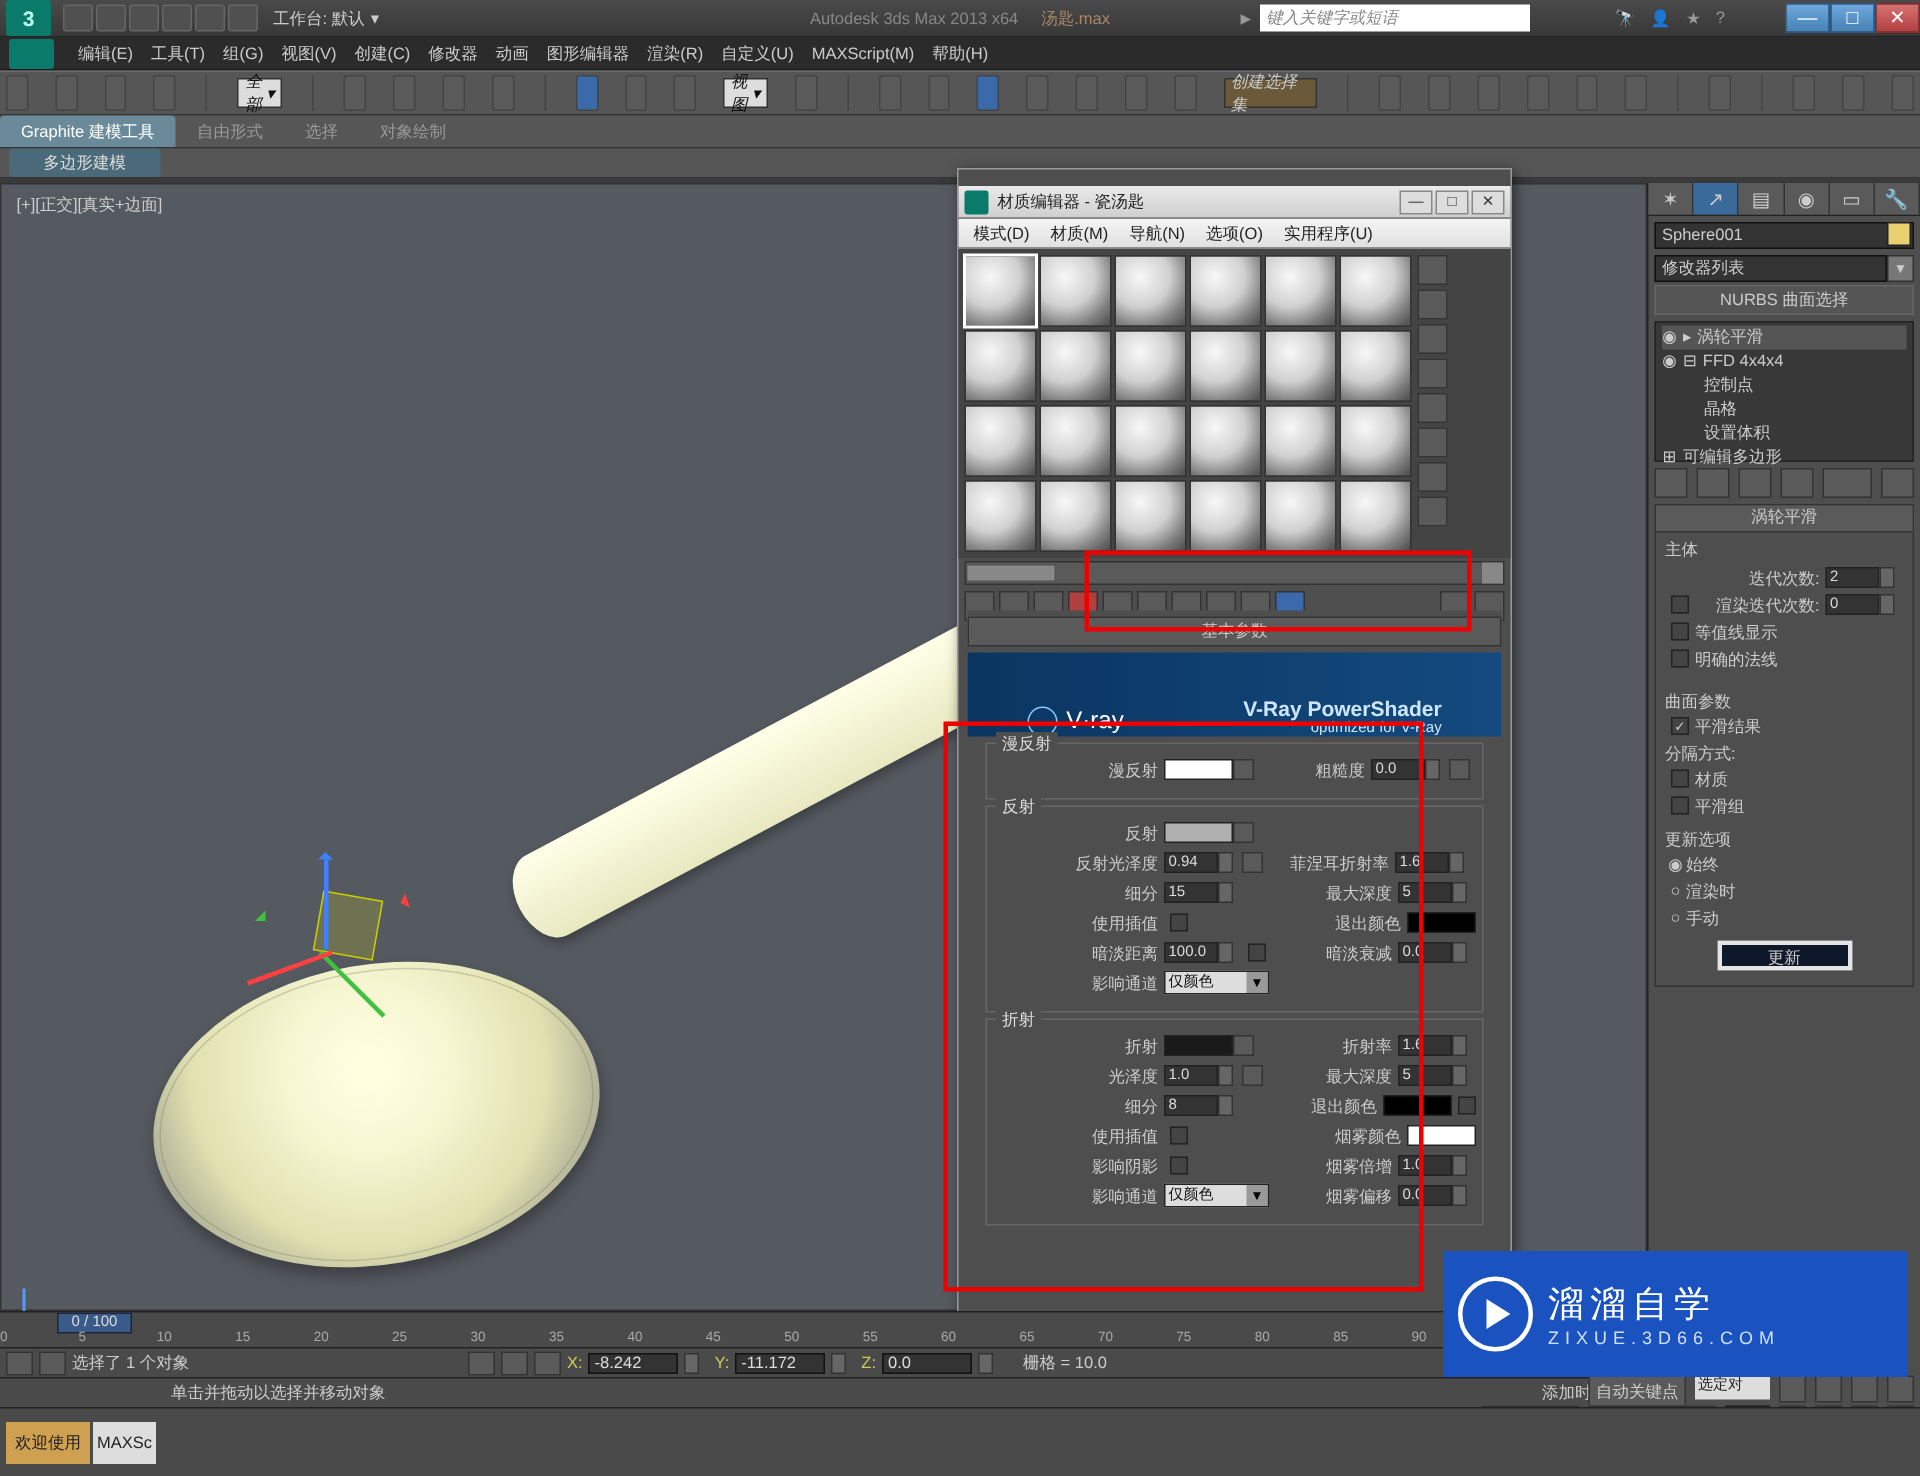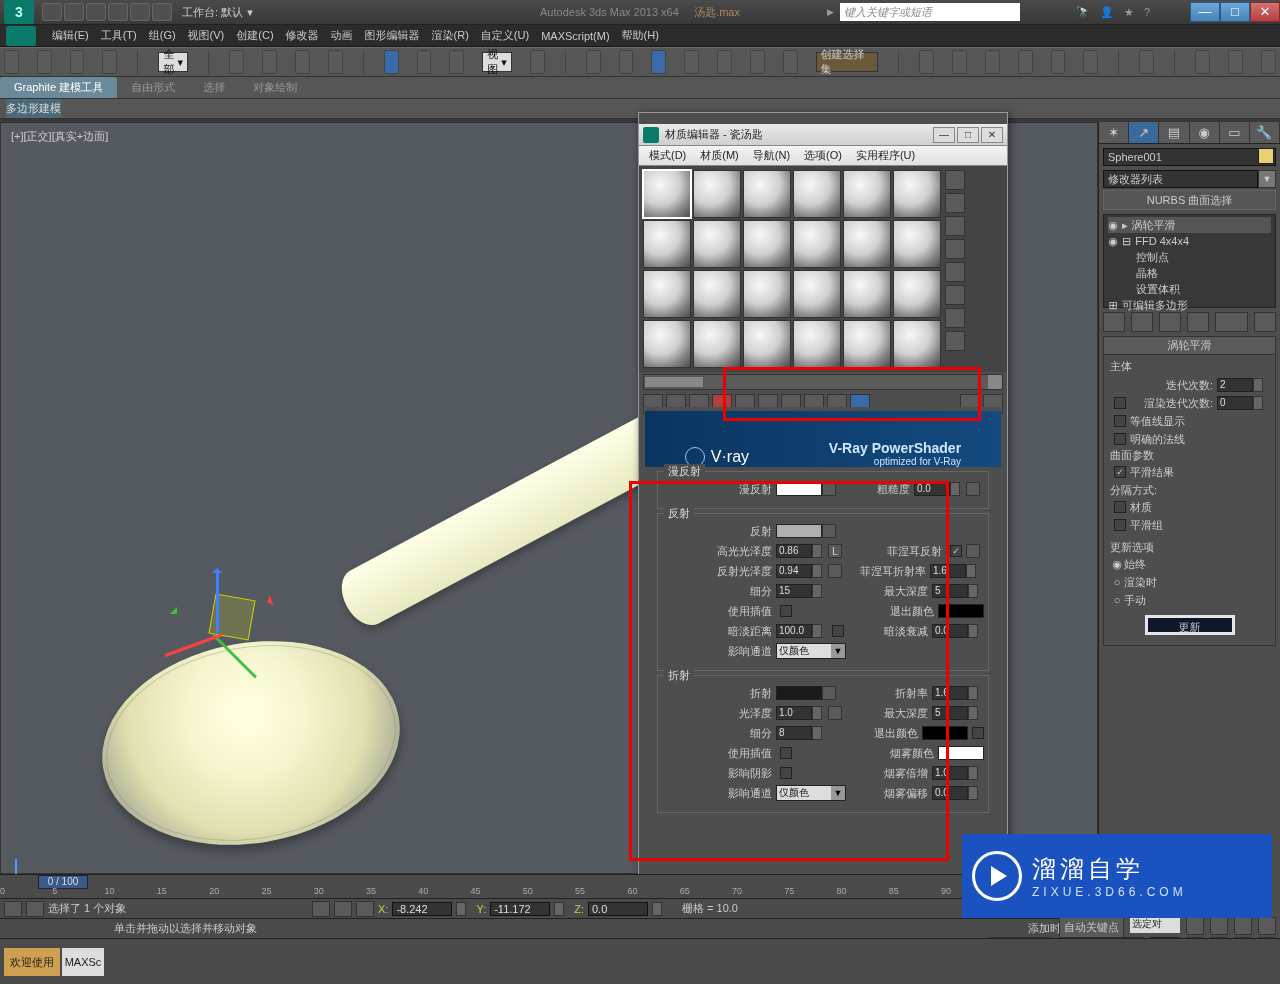--- a/index.html
+++ b/index.html
@@ -26,7 +26,7 @@
 .menubar .mi { padding: 0 6px; color: #ccc; cursor: pointer; }
 
 
-.toolrow { height: 30px; background: #565656; border-top: 1px solid #6a6a6a; border-bottom: 1px solid #333; display: flex; align-items: center; padding: 0 4px; gap: 18px; }
+.toolrow { height: 30px; background: #565656; border-top: 1px solid #6a6a6a; border-bottom: 1px solid #333; display: flex; align-items: center; padding: 0 4px; gap: 18px; font-style: italic; }
 .tbtn { width: 24px; height: 24px; background: #5a5a5a; border: 1px solid #444; border-radius: 2px; }
 .tsep { width: 2px; height: 24px; background: #444; margin: 0 2px; }
 .tcombo { height: 20px; background: #ddd; color: #111; padding: 0 4px; display: flex; align-items: center; font-size: 11px; border: 1px solid #333; }

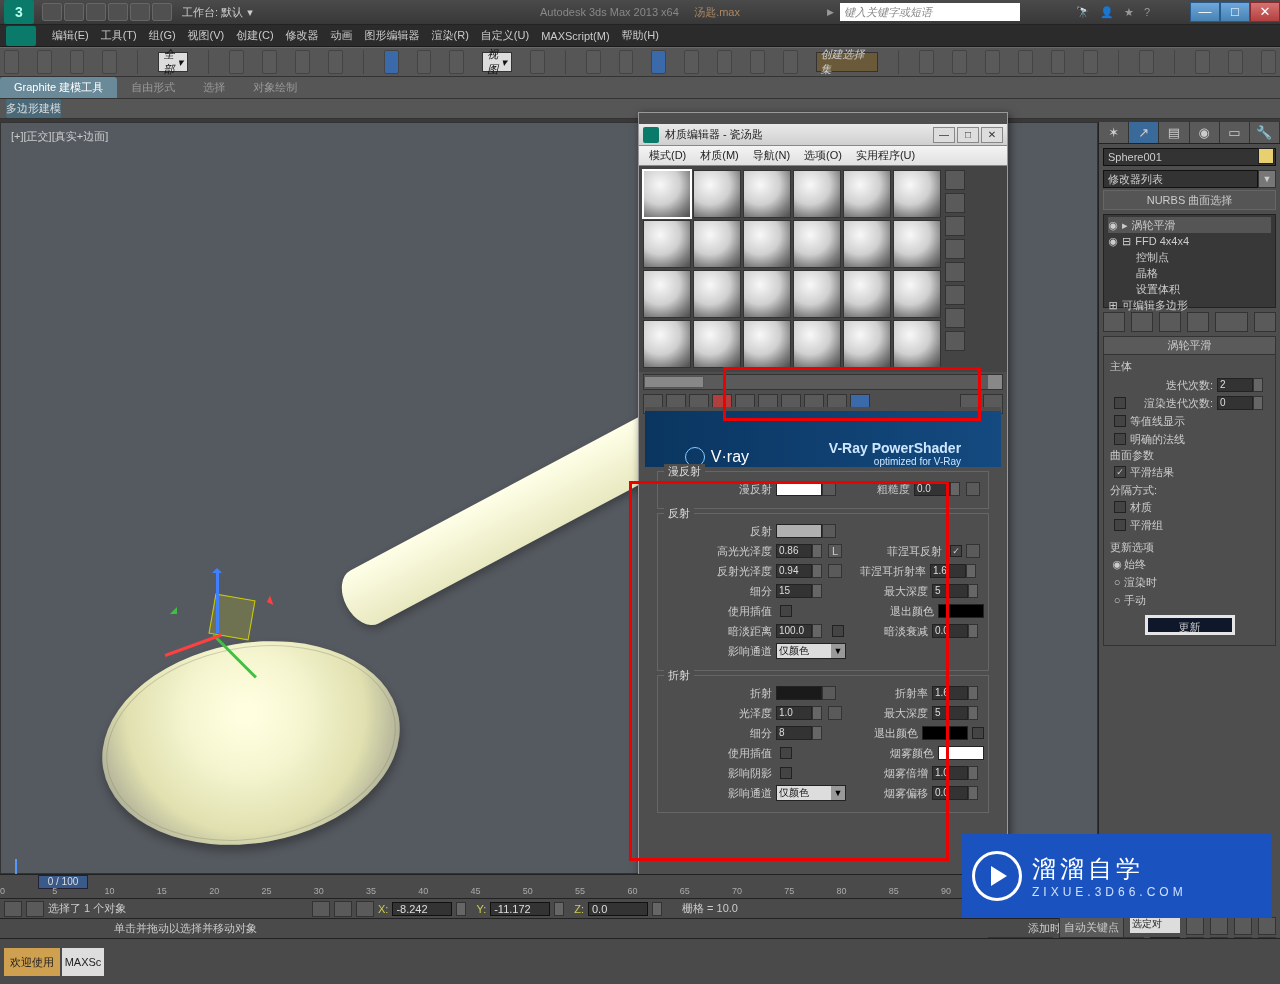--- a/index.html
+++ b/index.html
@@ -37,7 +37,7 @@
 .ribbon-tabs .rtab { padding: 3px 14px; color: #999; }
 .ribbon-tabs .rtab.active { background: #6a8a9a; color: #fff; border-radius: 3px 3px 0 0; }
 .ribbon-sub { height: 20px; background: #565656; border-bottom: 1px solid #333; display: flex; align-items: center; padding-left: 6px; }
-.ribbon-sub .rs { padding: 2px 0; background: #4a6a7a; color: #ddd; border-radius: 2px; }
+.ribbon-sub .rs { padding: 2px 23px; background: #4a6a7a; color: #ddd; border-radius: 2px; }
 
 
 .viewport { position: absolute; left: 0; top: 122px; right: 182px; bottom: 110px; background: #555a60; border: 1px solid #333; }

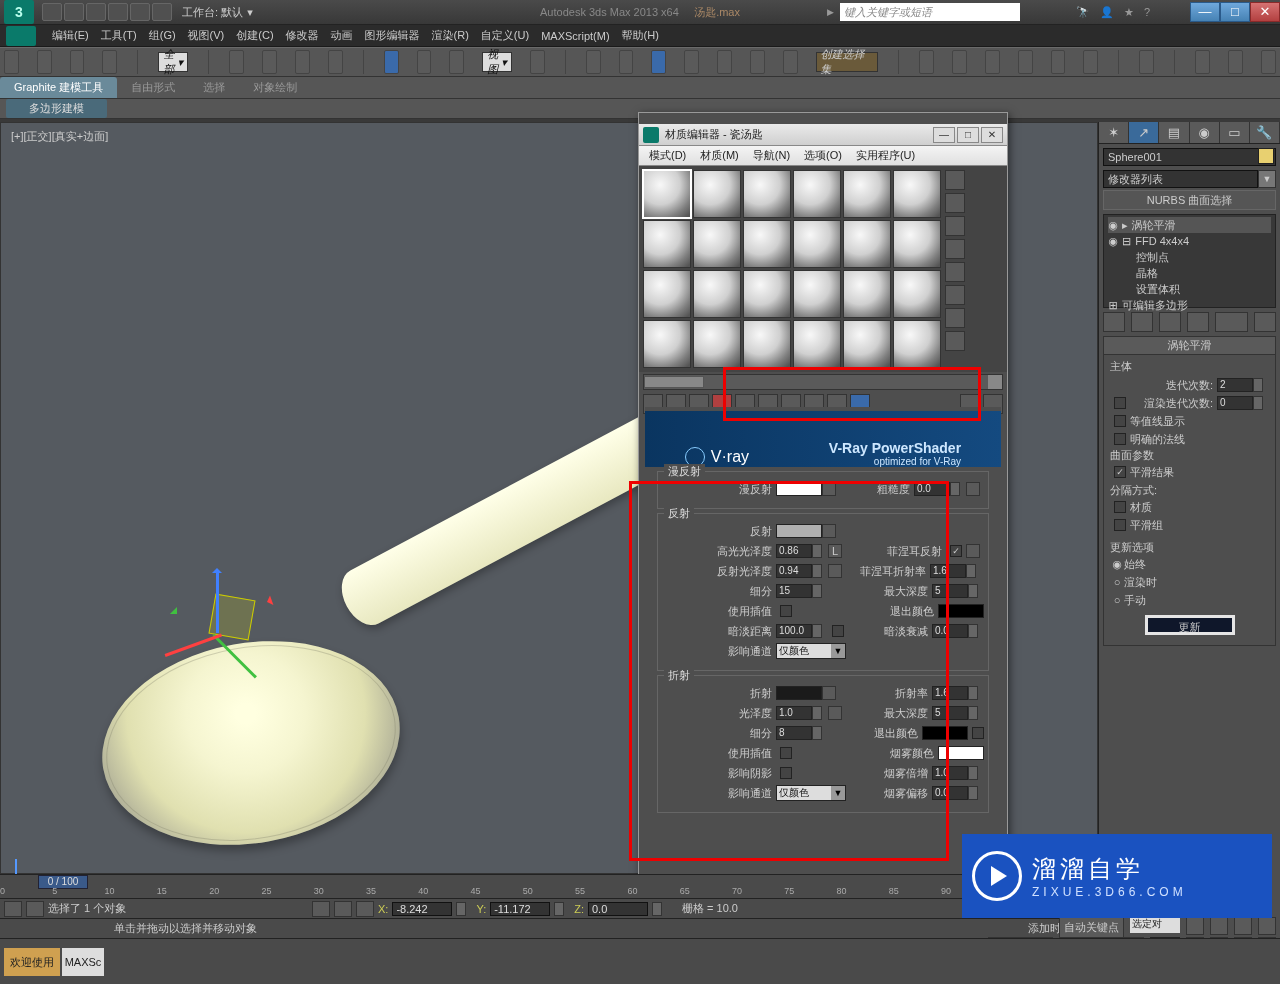--- a/index.html
+++ b/index.html
@@ -374,6 +374,7 @@
   </div>
 
   <div class="rollup-area">
+    <div class="roll-head">基本参数</div>
     <div class="vray-banner">
       <div class="vlogo">
           <div class="vcirc"></div>

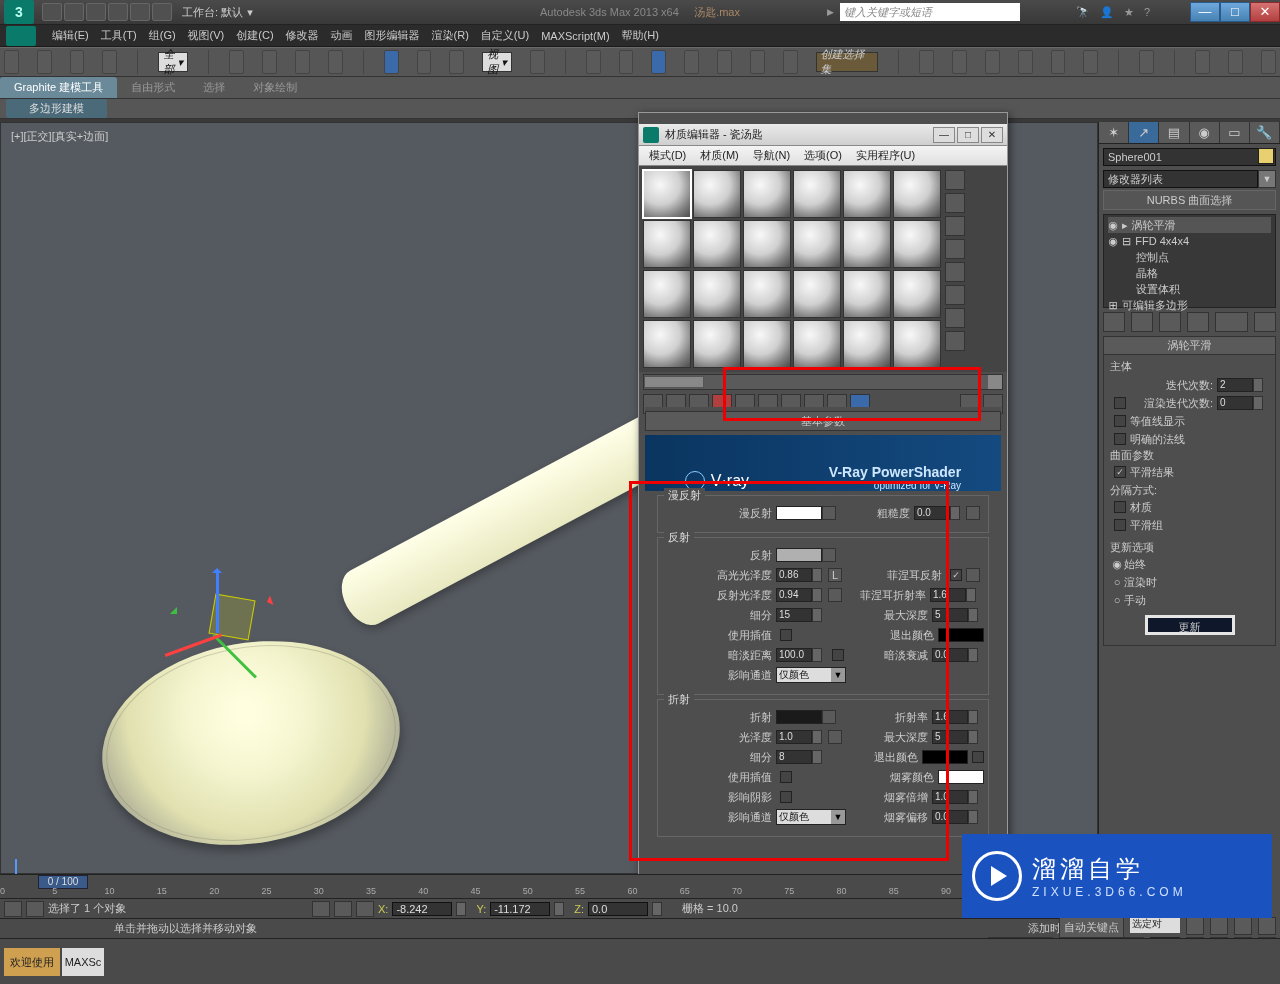--- a/index.html
+++ b/index.html
@@ -584,7 +584,7 @@
           <div class="chk"></div>
           <span style="padding-left:4px;">明确的法线</span>
         </div>
-      <div style="margin-top:0;">曲面参数</div>
+      <div style="margin-top:12px;">曲面参数</div>
       <div class="rrow">
           <div class="chk on"></div>
           <span style="padding-left:4px;">平滑结果</span>

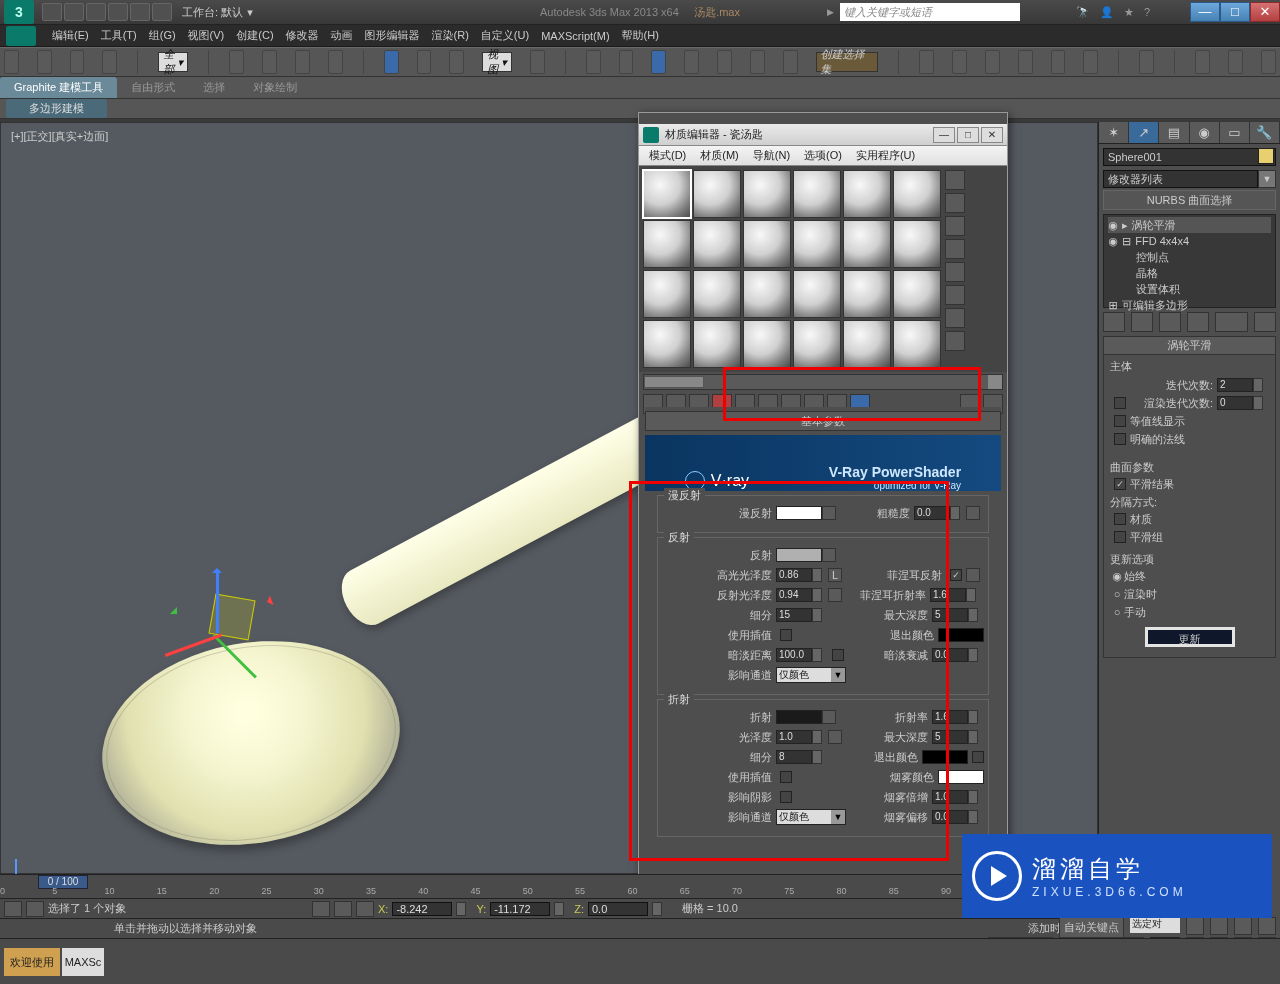--- a/index.html
+++ b/index.html
@@ -408,16 +408,6 @@
         <div class="mapbtn"></div>
       </div>
       <div class="prow">
-        <span class="lbl lblw1">高光光泽度</span>
-        <div class="spin">0.86</div>
-          <div class="spinbtns"></div>
-        <div class="mapbtn" style="text-align:center;line-height:12px;">L</div>
-        <div style="flex:1"></div>
-        <span class="lbl lblw2">菲涅耳反射</span>
-        <div class="chk on"></div>
-        <div class="mapbtn" style="margin-left:4px;"></div>
-      </div>
-      <div class="prow">
         <span class="lbl lblw1">反射光泽度</span>
         <div class="spin">0.94</div>
           <div class="spinbtns"></div>

